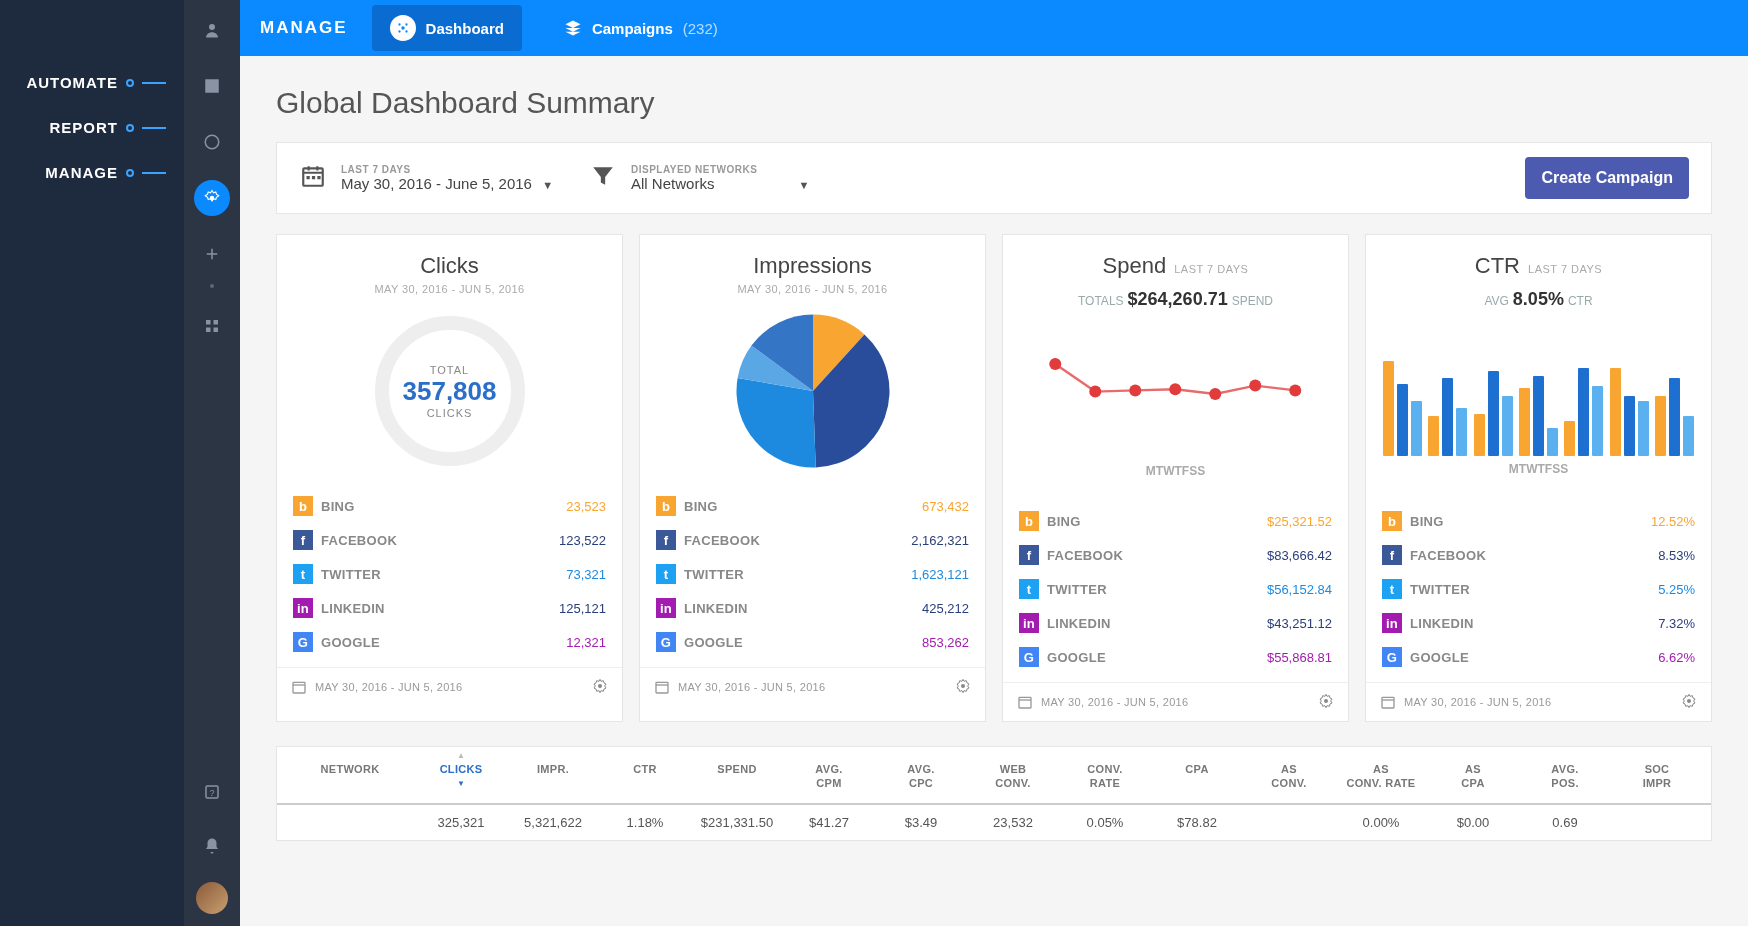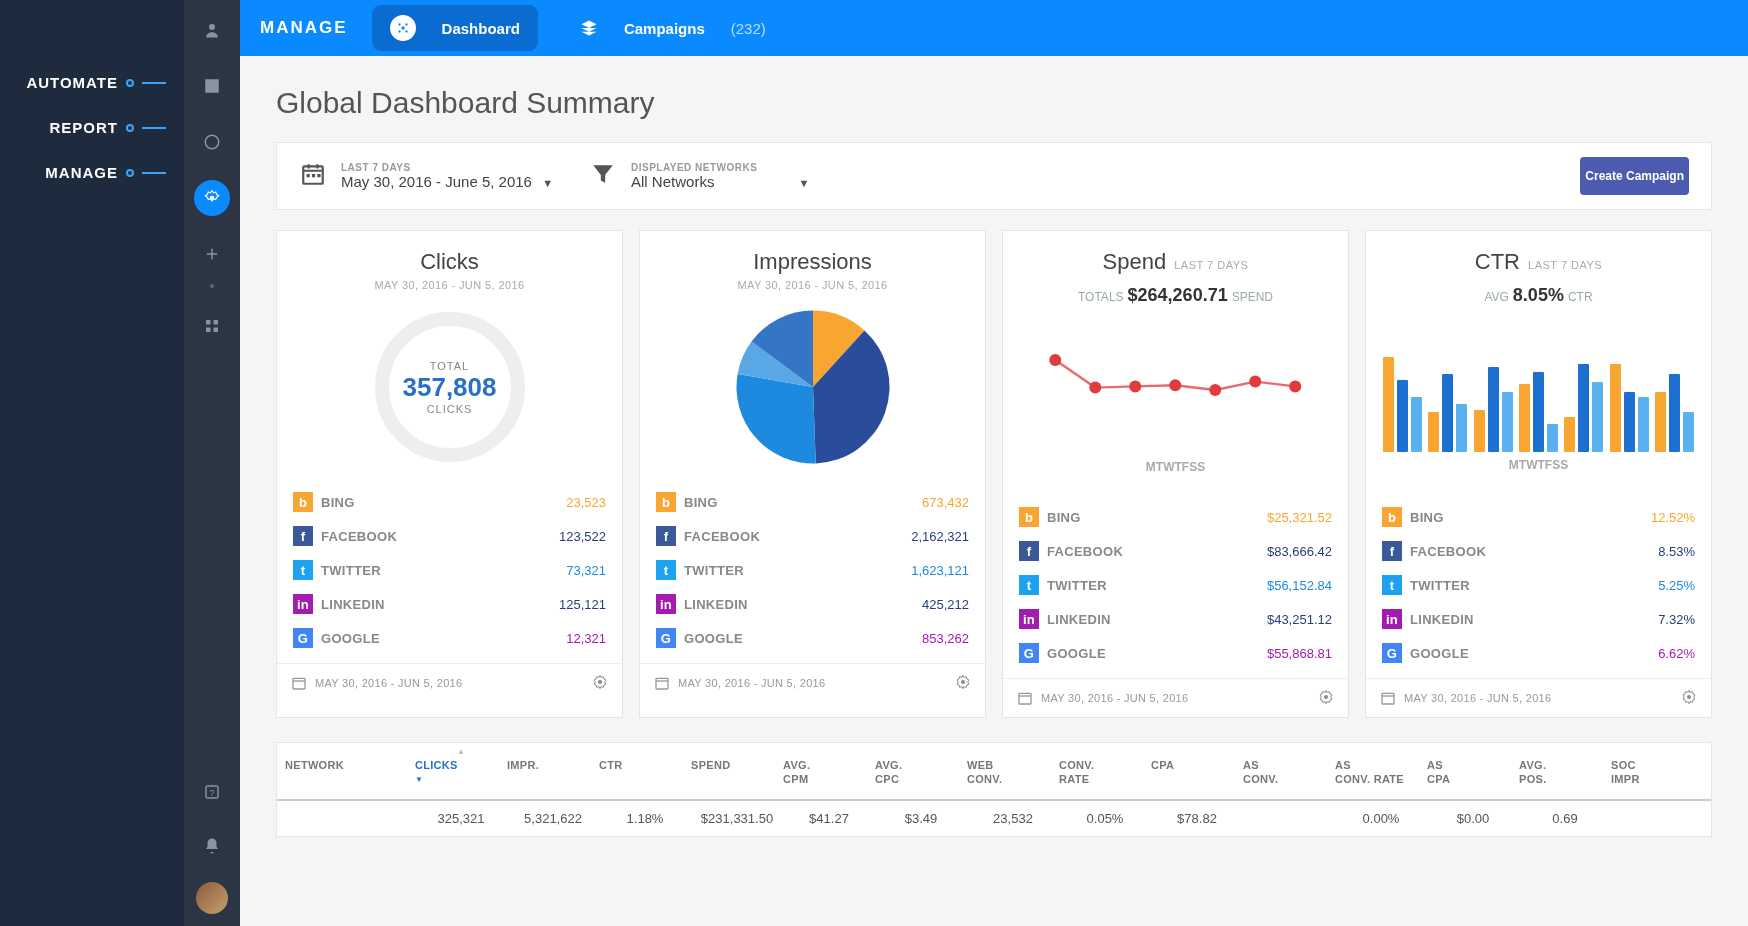--- a/index.html
+++ b/index.html
@@ -27,7 +27,7 @@
 
 .topbar{height:56px;background:#0b8aff;display:flex;align-items:center;padding:0 20px;gap:24px;color:#fff}
 .brand{font-weight:700;letter-spacing:2px;font-size:17px;font-family:"Arial Narrow",Arial,sans-serif}
-.topbtn{display:flex;align-items:center;gap:26px;padding:10px 18px;border-radius:9px;cursor:pointer;font-size:15px;font-weight:600}
+.topbtn{display:flex;align-items:center;gap:10px;padding:10px 18px;border-radius:4px;cursor:pointer;font-size:15px;font-weight:600}
 .topbtn.active{background:#0a6bd0}
 .topbtn .cnt{opacity:.7;font-weight:400}
 .topbtn .chev{font-size:10px;opacity:.8}

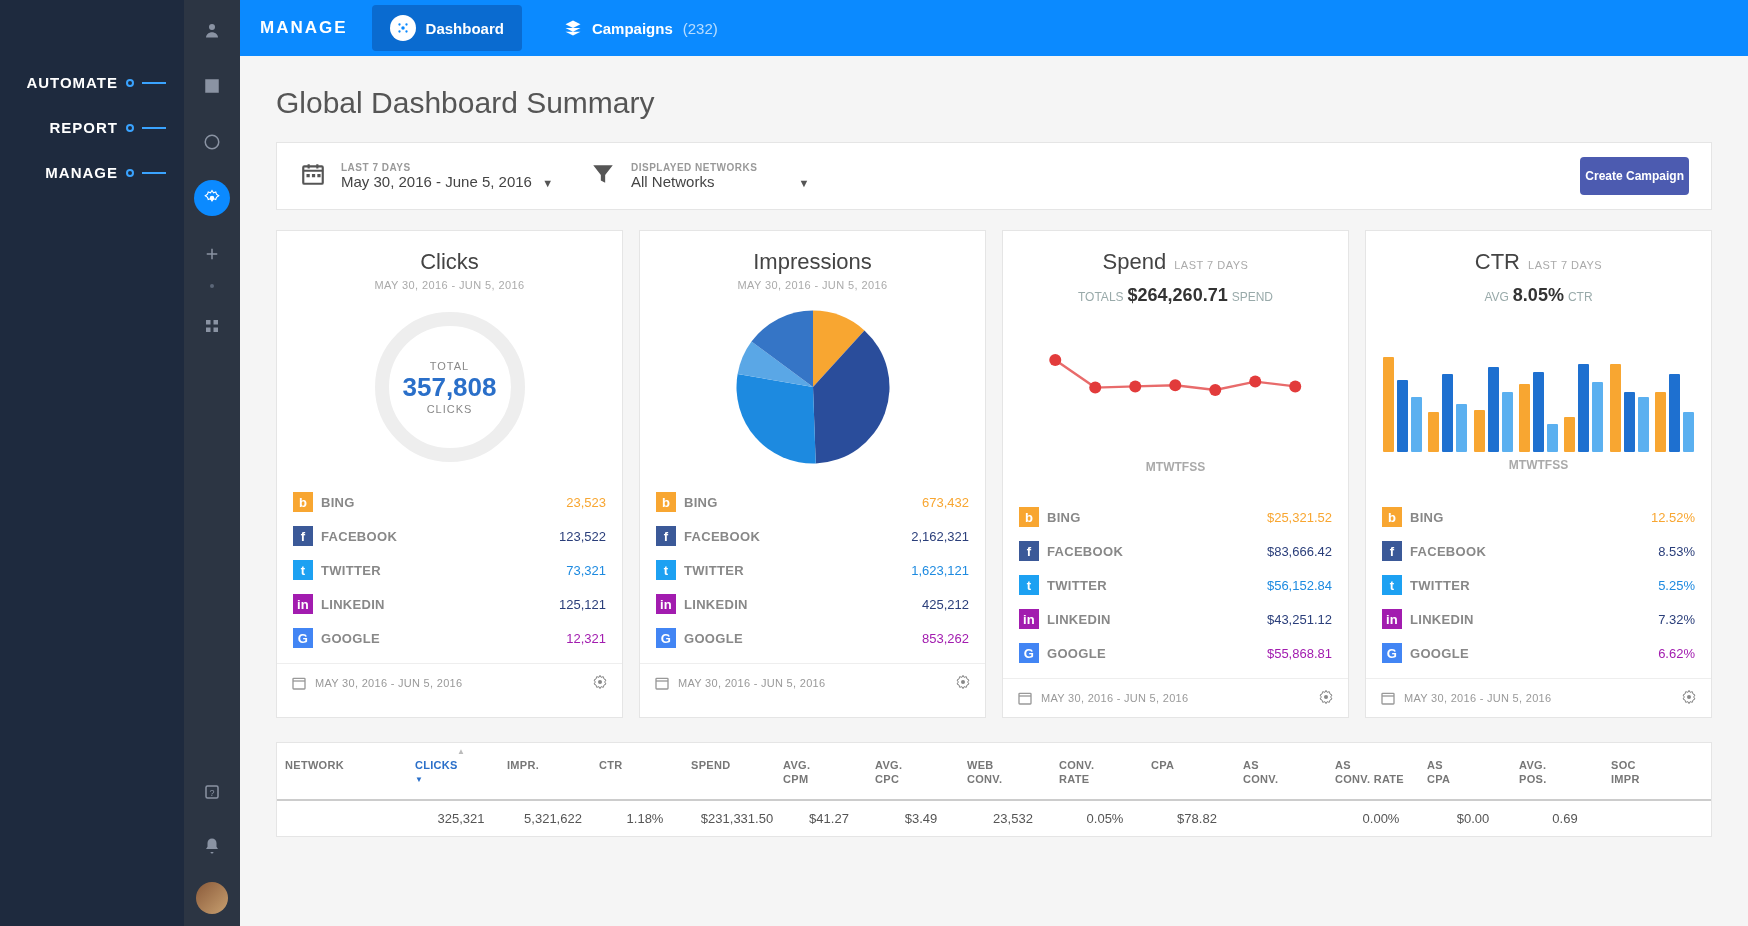--- a/index.html
+++ b/index.html
@@ -47,7 +47,7 @@
 .fitem .ftxt .l1{font-size:10px;color:#999;letter-spacing:.5px;font-weight:600}
 .fitem .ftxt .l2{font-size:15px;color:#444}
 .fitem .drop{color:#555;font-size:11px;margin-left:6px}
-.createbtn{margin-left:auto;background:#4c5bb0;color:#fff;padding:12px 5px;border-radius:4px;font-size:12px;font-weight:600;cursor:pointer}
+.createbtn{margin-left:auto;background:#4c5bb0;color:#fff;padding:12px 16px;border-radius:4px;font-size:16px;font-weight:600;cursor:pointer}
 
 
 .cards{display:flex;gap:16px;margin-bottom:24px}

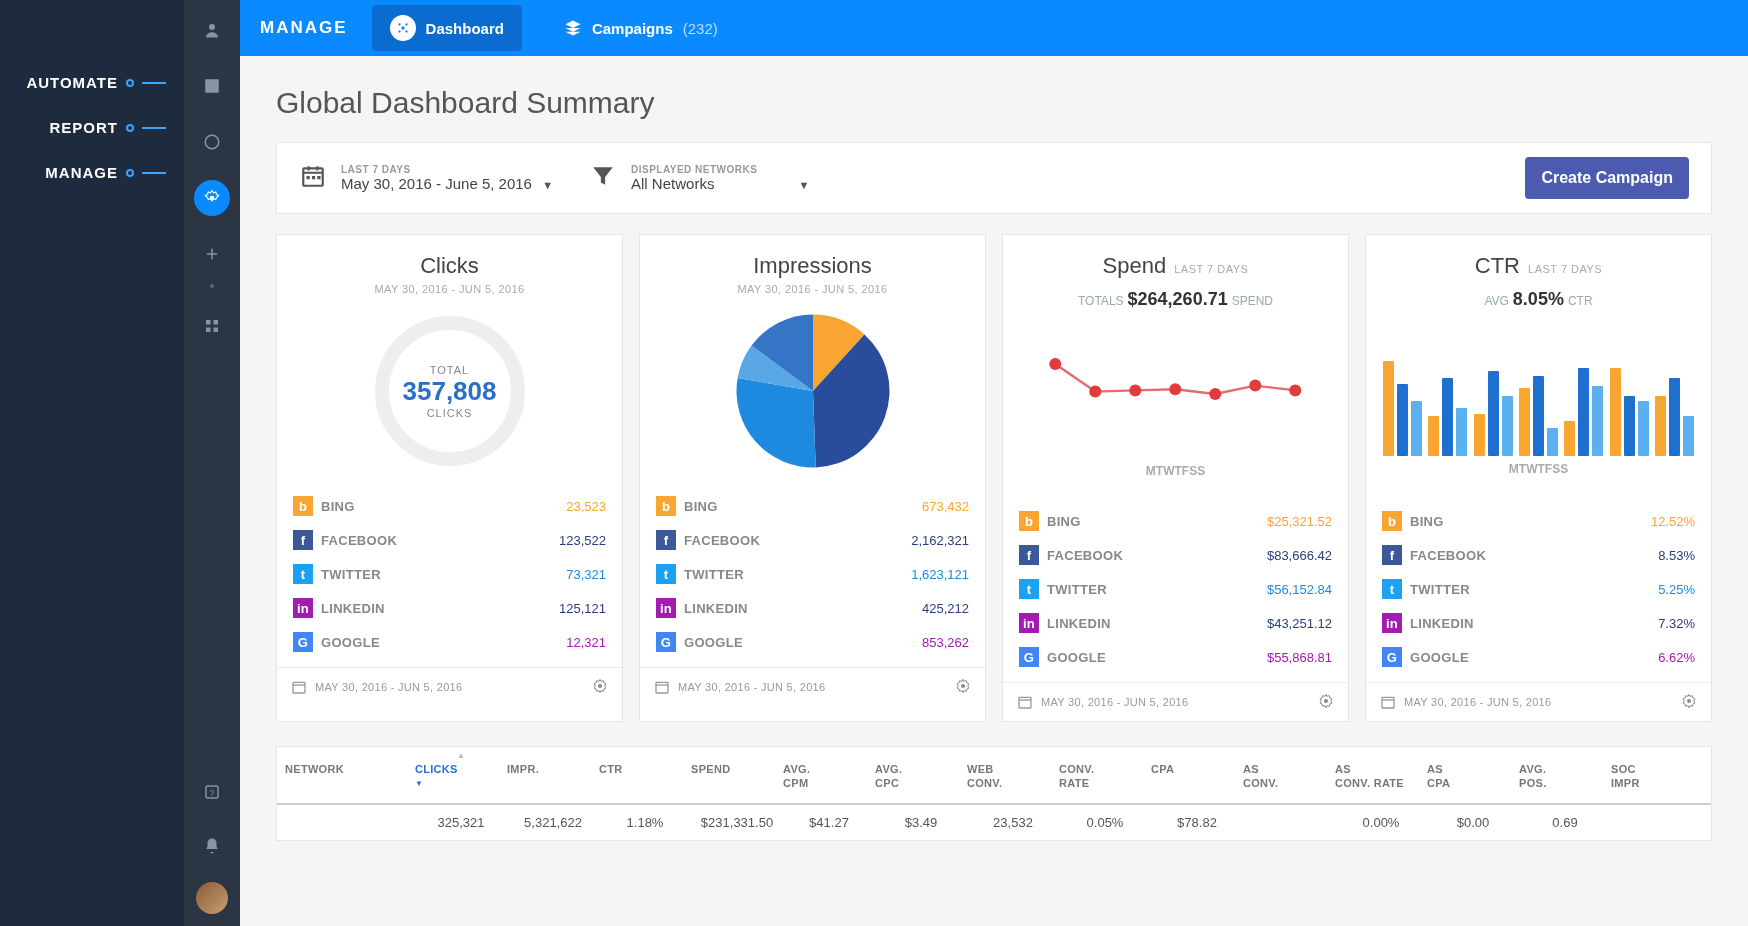--- a/index.html
+++ b/index.html
@@ -104,7 +104,7 @@
 
 .table{background:#fff;border:1px solid #e5e5e5}
 .thead{display:flex;padding:16px 8px 12px;border-bottom:2px solid #ccc}
-.thead .th{font-size:11px;color:#777;font-weight:700;letter-spacing:.3px;line-height:1.25;cursor:pointer;position:relative}
+.thead .th{font-size:11px;color:#777;font-weight:700;text-align:center;letter-spacing:.3px;line-height:1.25;cursor:pointer;position:relative}
 .thead .th.active{color:#2a6fc9}
 .thead .th.active::after{content:"▼";display:block;font-size:8px;margin-top:2px}
 .thead .th.active::before{content:"▲";position:absolute;top:-12px;left:50%;transform:translateX(-50%);font-size:8px;color:#bbb}

